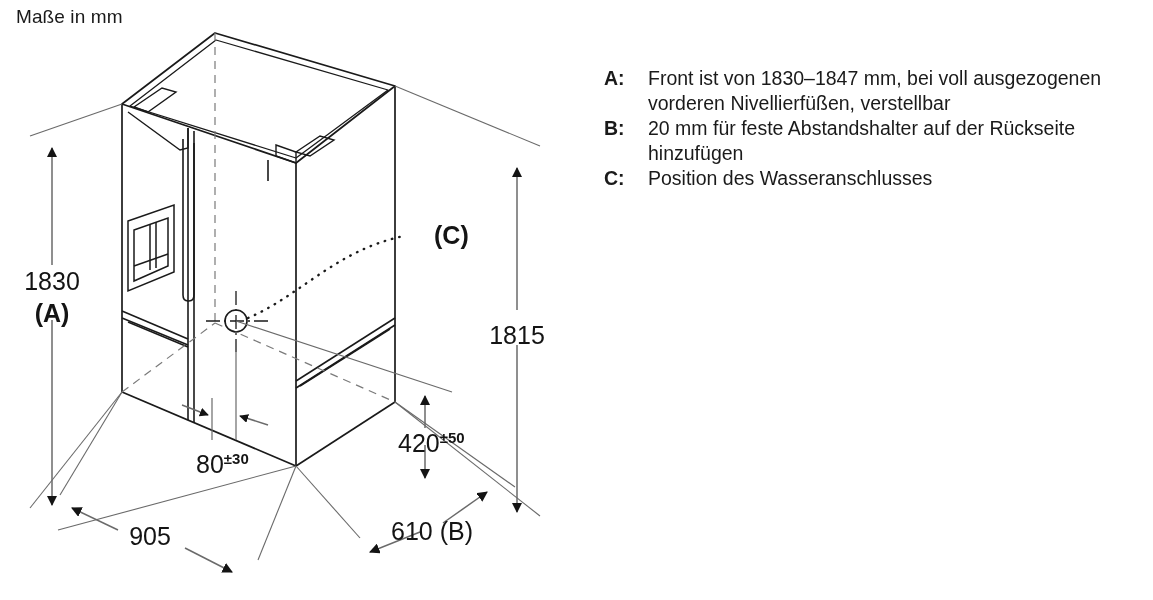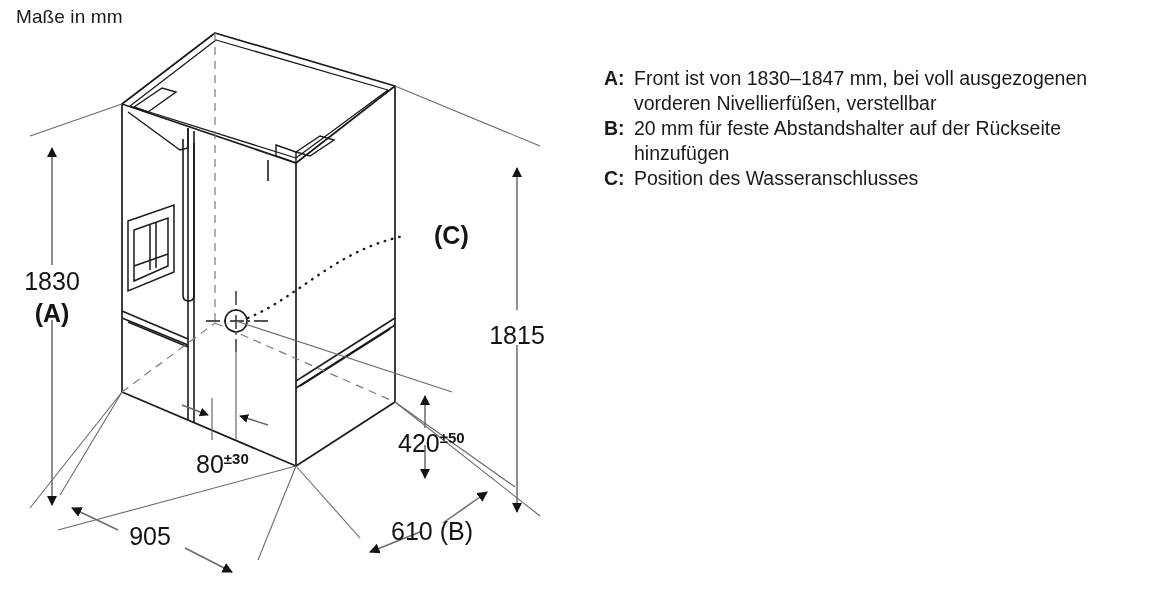--- a/index.html
+++ b/index.html
@@ -45,6 +45,7 @@
   }
   .legend-text {
     flex: 1 1 auto;
+    margin-left: 14px;
   }
   #drawing {
     position: absolute;

